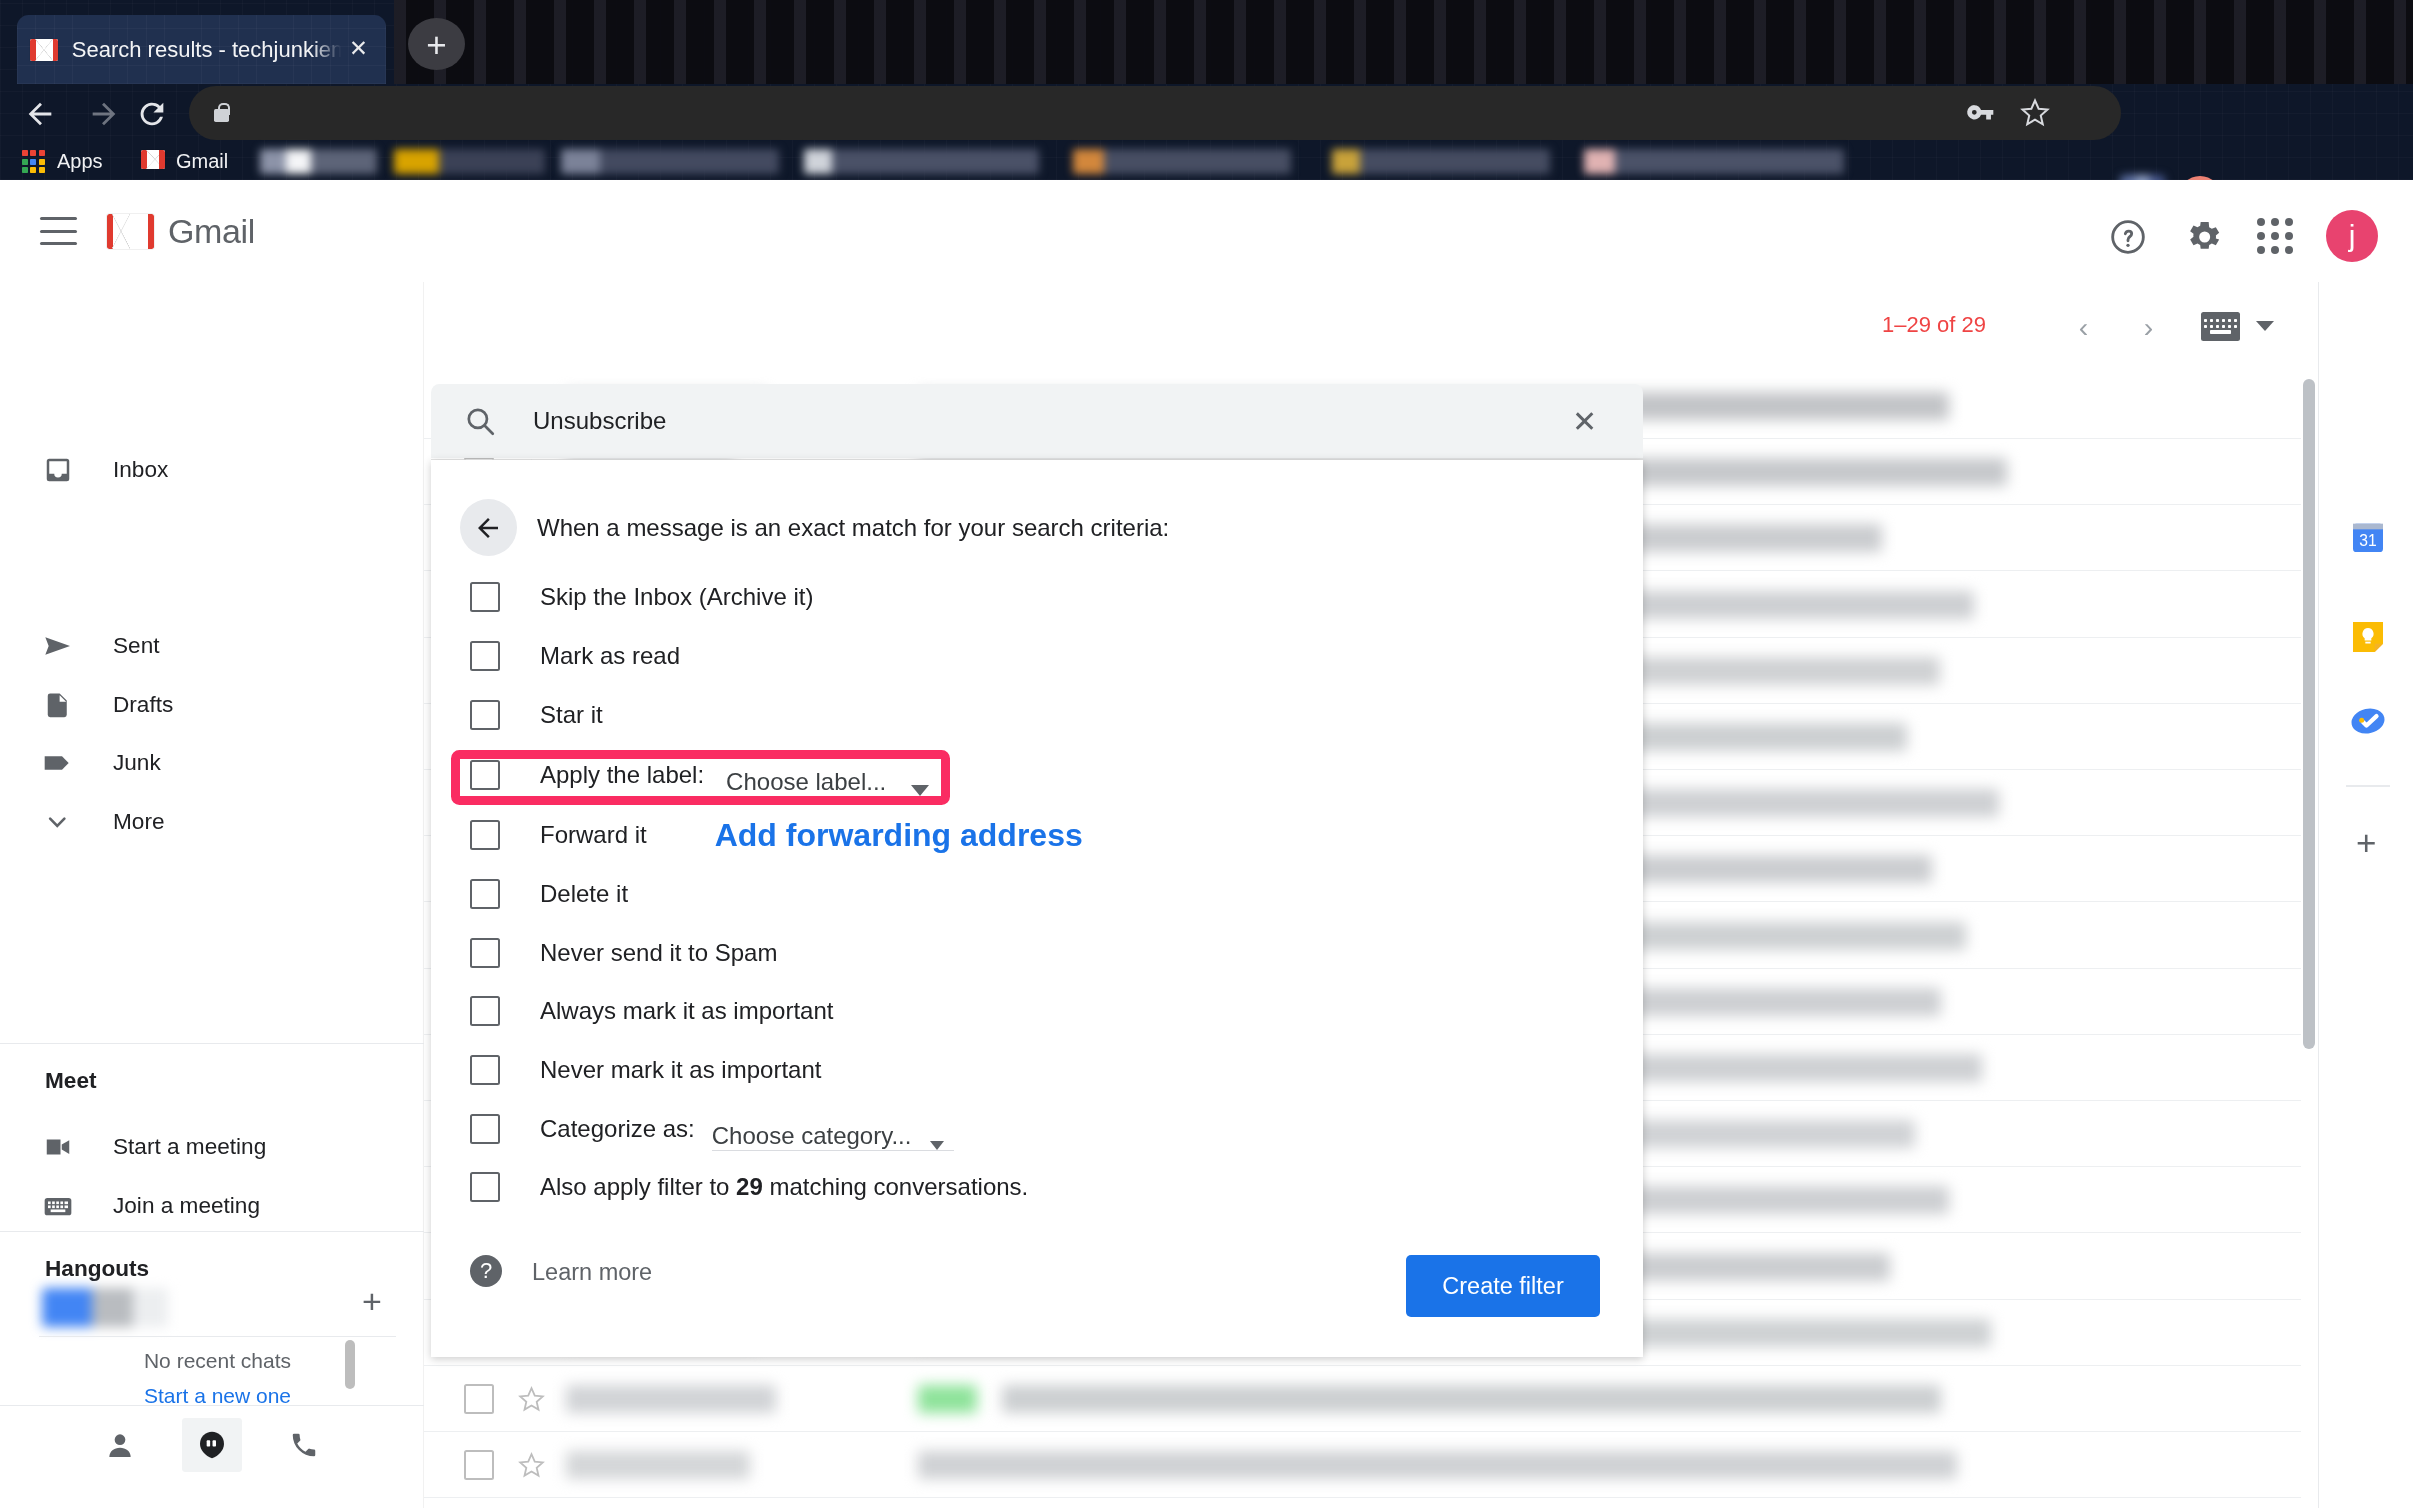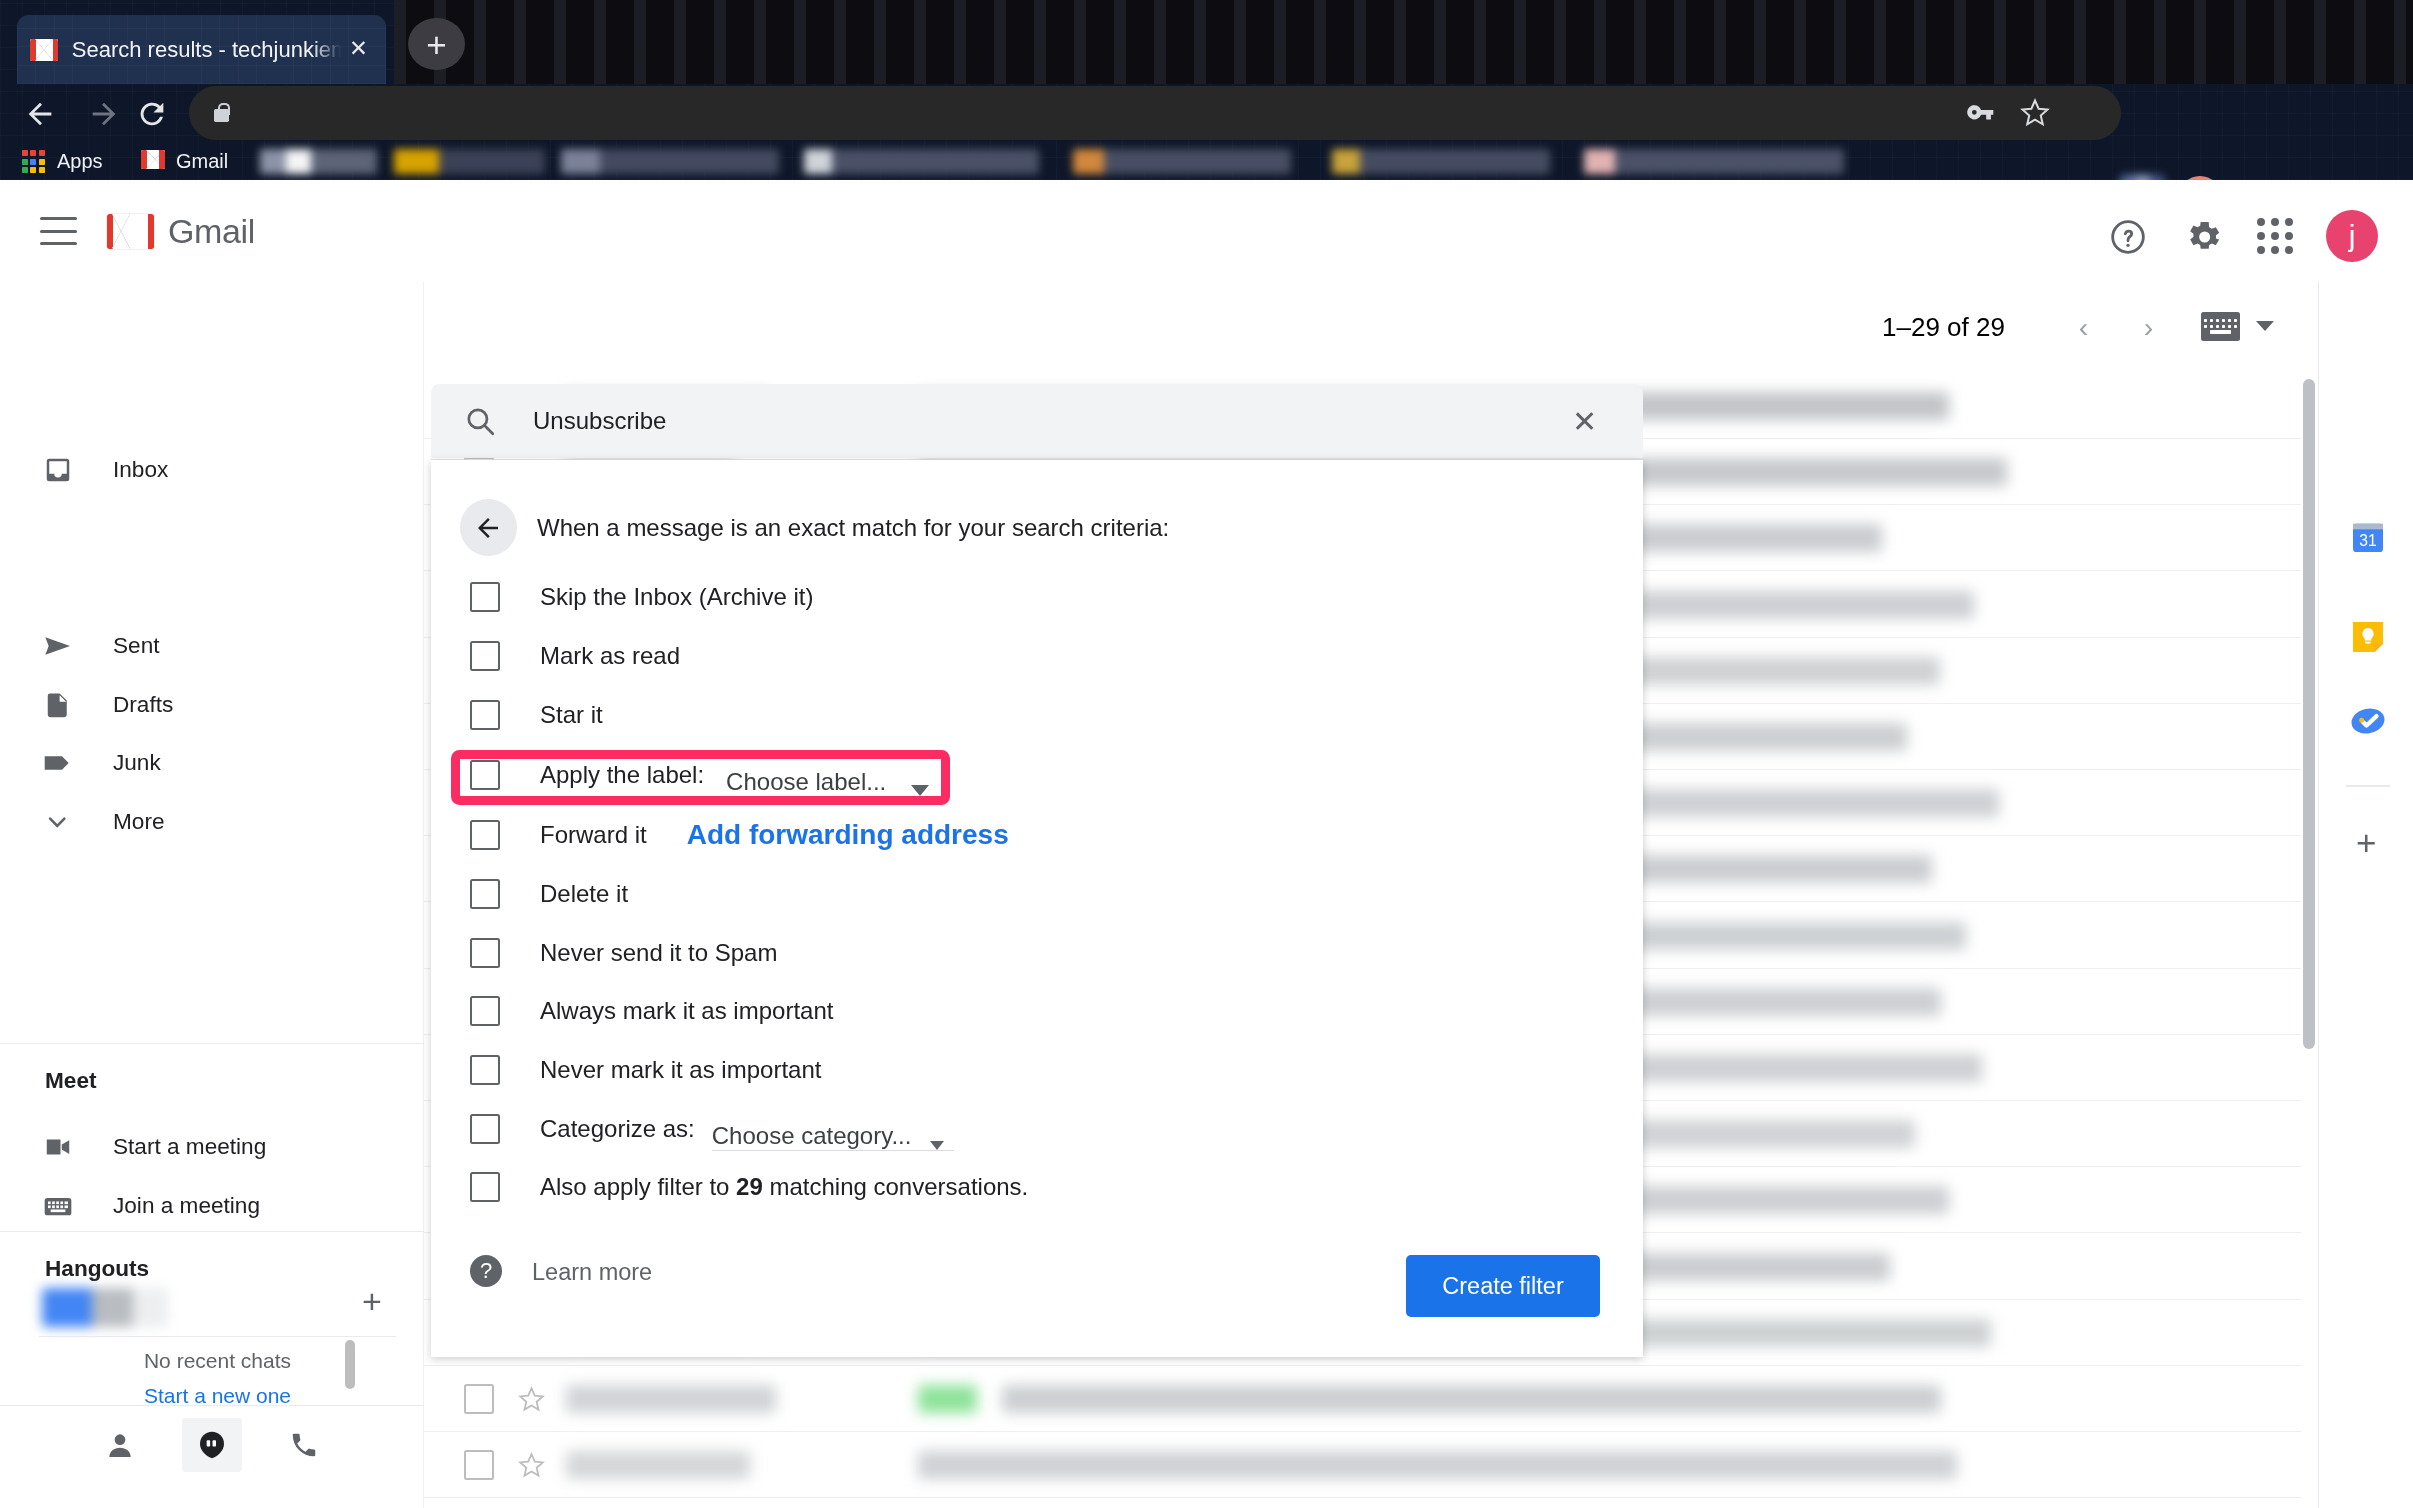--- a/index.html
+++ b/index.html
@@ -191,7 +191,7 @@
 
   
   #list-toolbar { position: absolute; left: 424px; top: 102px; width: 1919px; height: 92px; background: #fff; }
-  #pagination-count { position: absolute; left: 1458px; top: 30px; font-size: 26px; color: #000000; }
+  #pagination-count { position: absolute; left: 1458px; top: 30px; font-size: 22px; color: #ef4444; }
   .page-arrow { position: absolute; top: 22px; width: 47px; height: 47px; display: flex; align-items: center; justify-content: center; color: #9aa0a6; font-size: 28.5px; }
   #page-prev { left: 1636px; }
   #page-next { left: 1701px; }

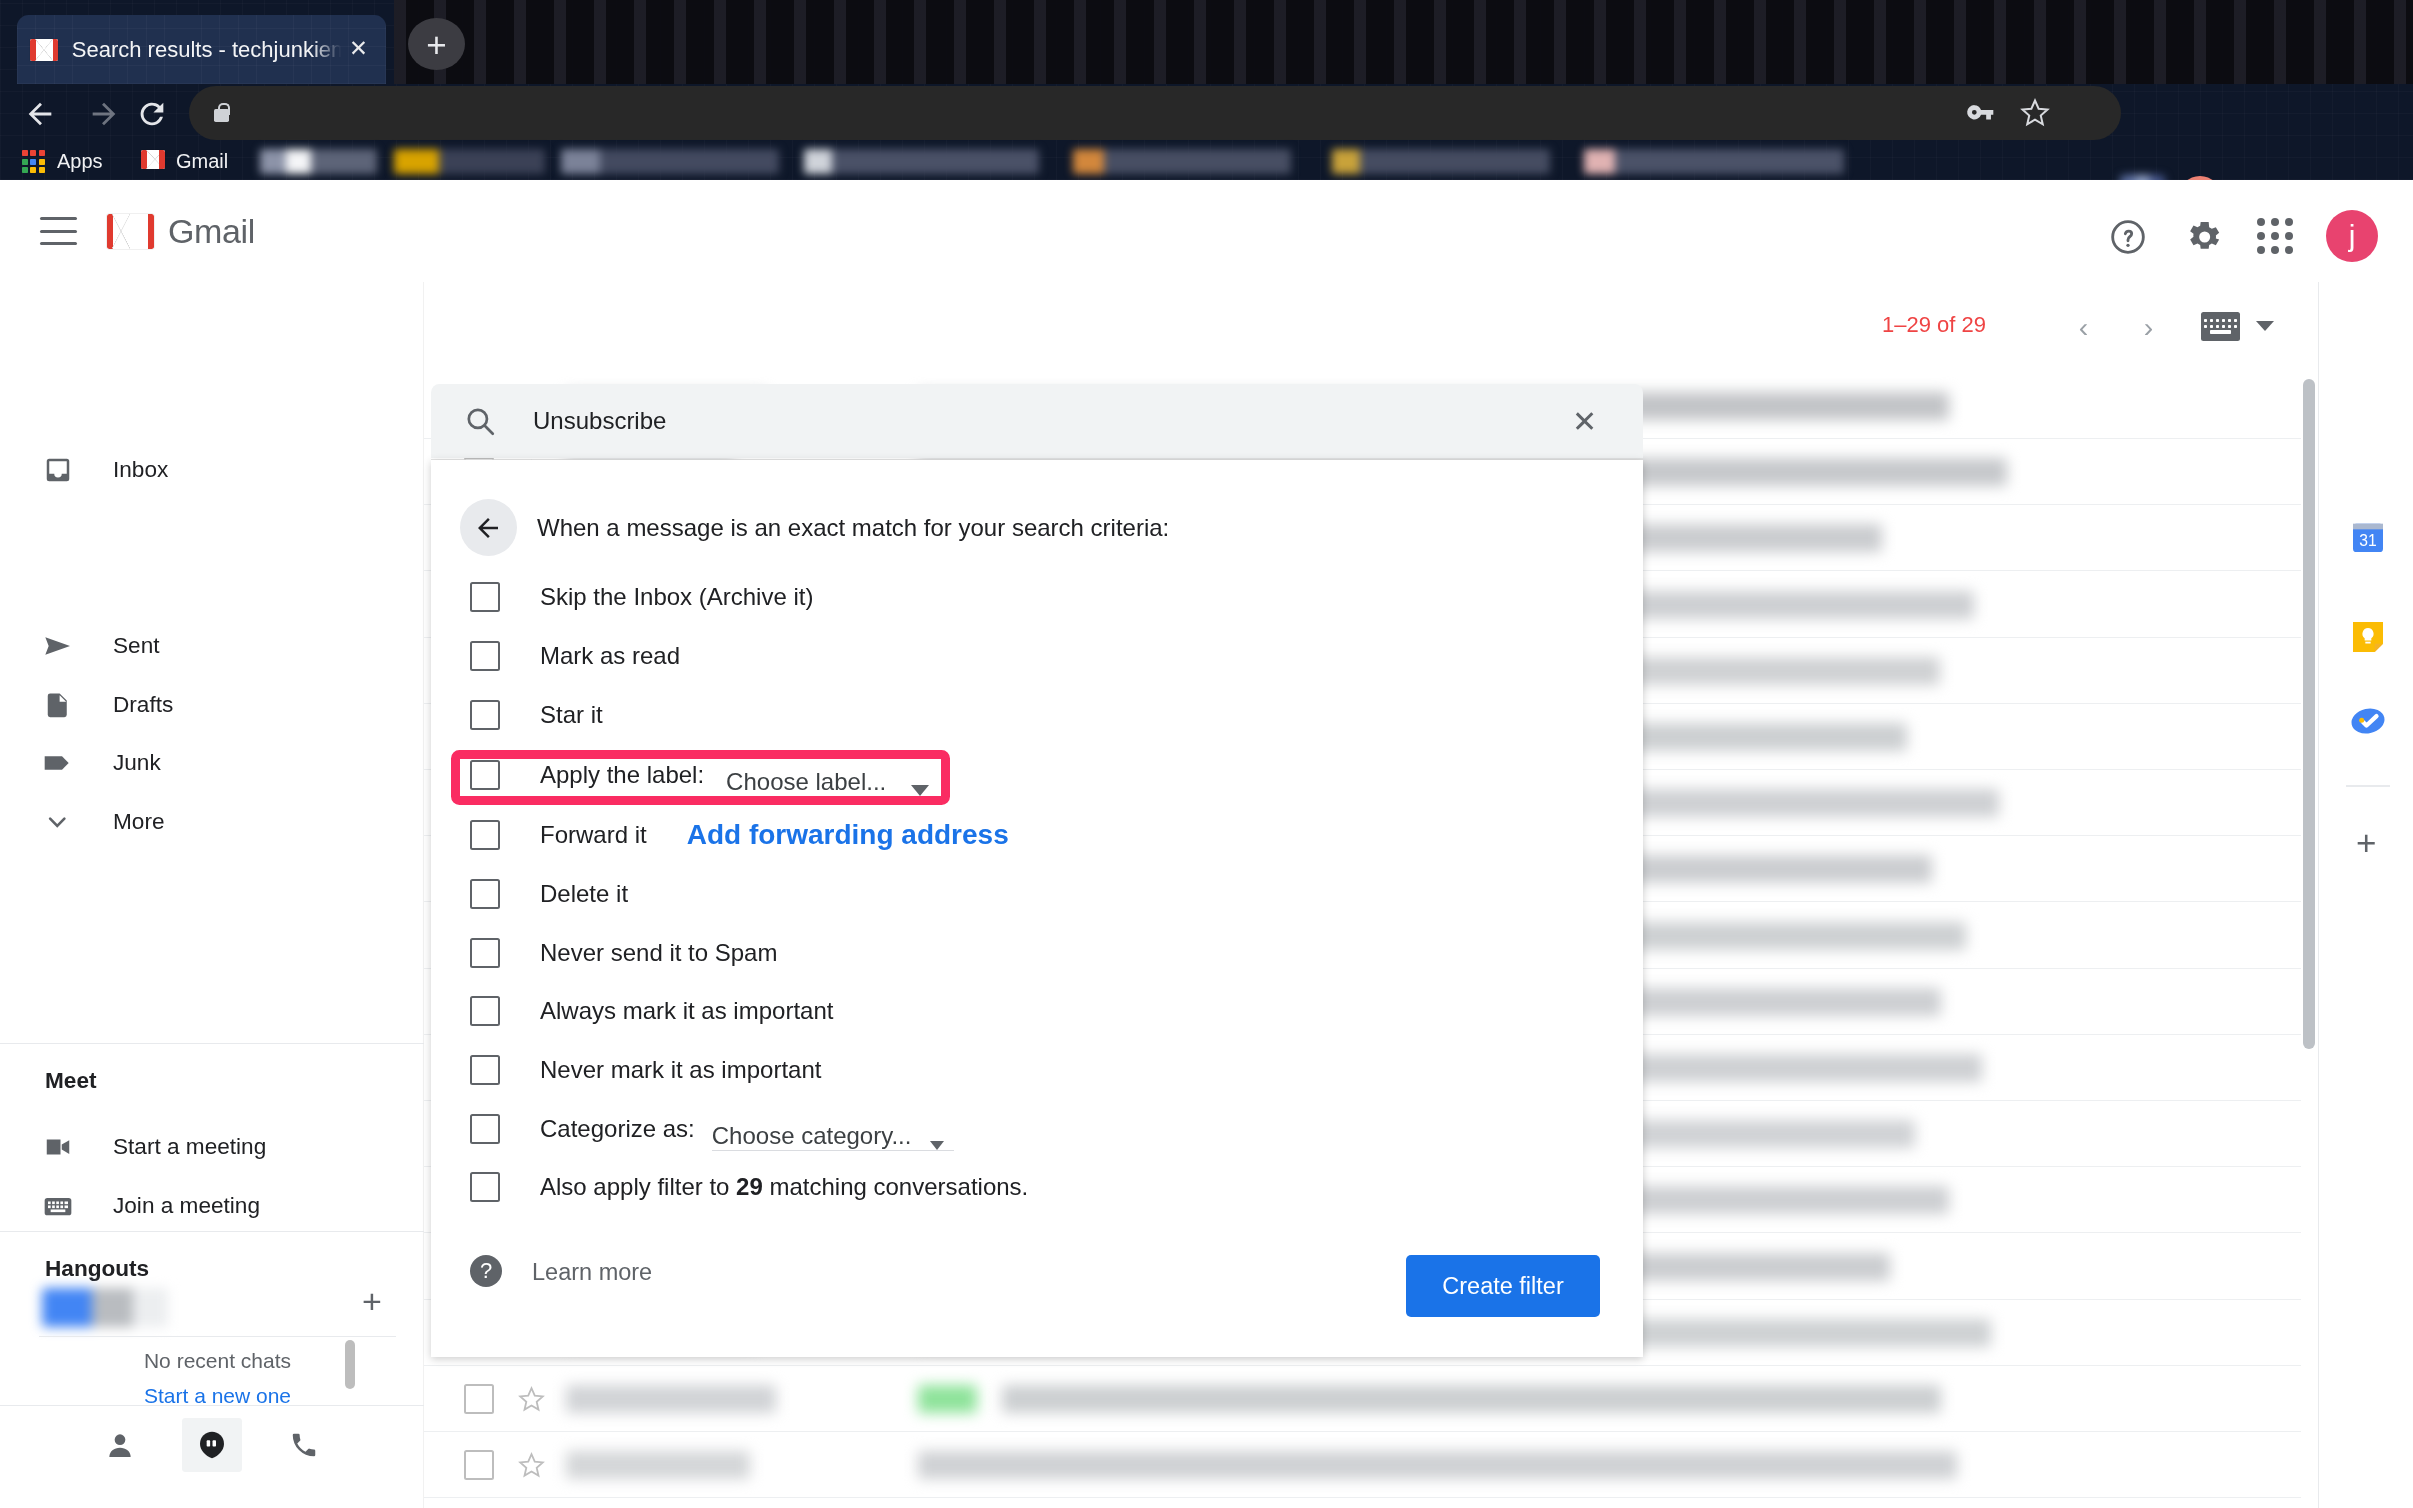--- a/index.html
+++ b/index.html
@@ -777,7 +777,7 @@
     <div class="opt-row" style="top:345px">
       <span class="opt-checkbox" style="margin-left:39px"></span>
       <span class="opt-label">Forward it</span>
-      <span style="margin-left:40px;font-size:28px;color:#1a73e8;font-weight:bold">Add forwarding address</span>
+      <span style="margin-left:68px;font-size:32px;color:#1a73e8;font-weight:bold">Add forwarding address</span>
     </div>
     <div class="opt-row" style="top:404px">
       <span class="opt-checkbox" style="margin-left:39px"></span>

